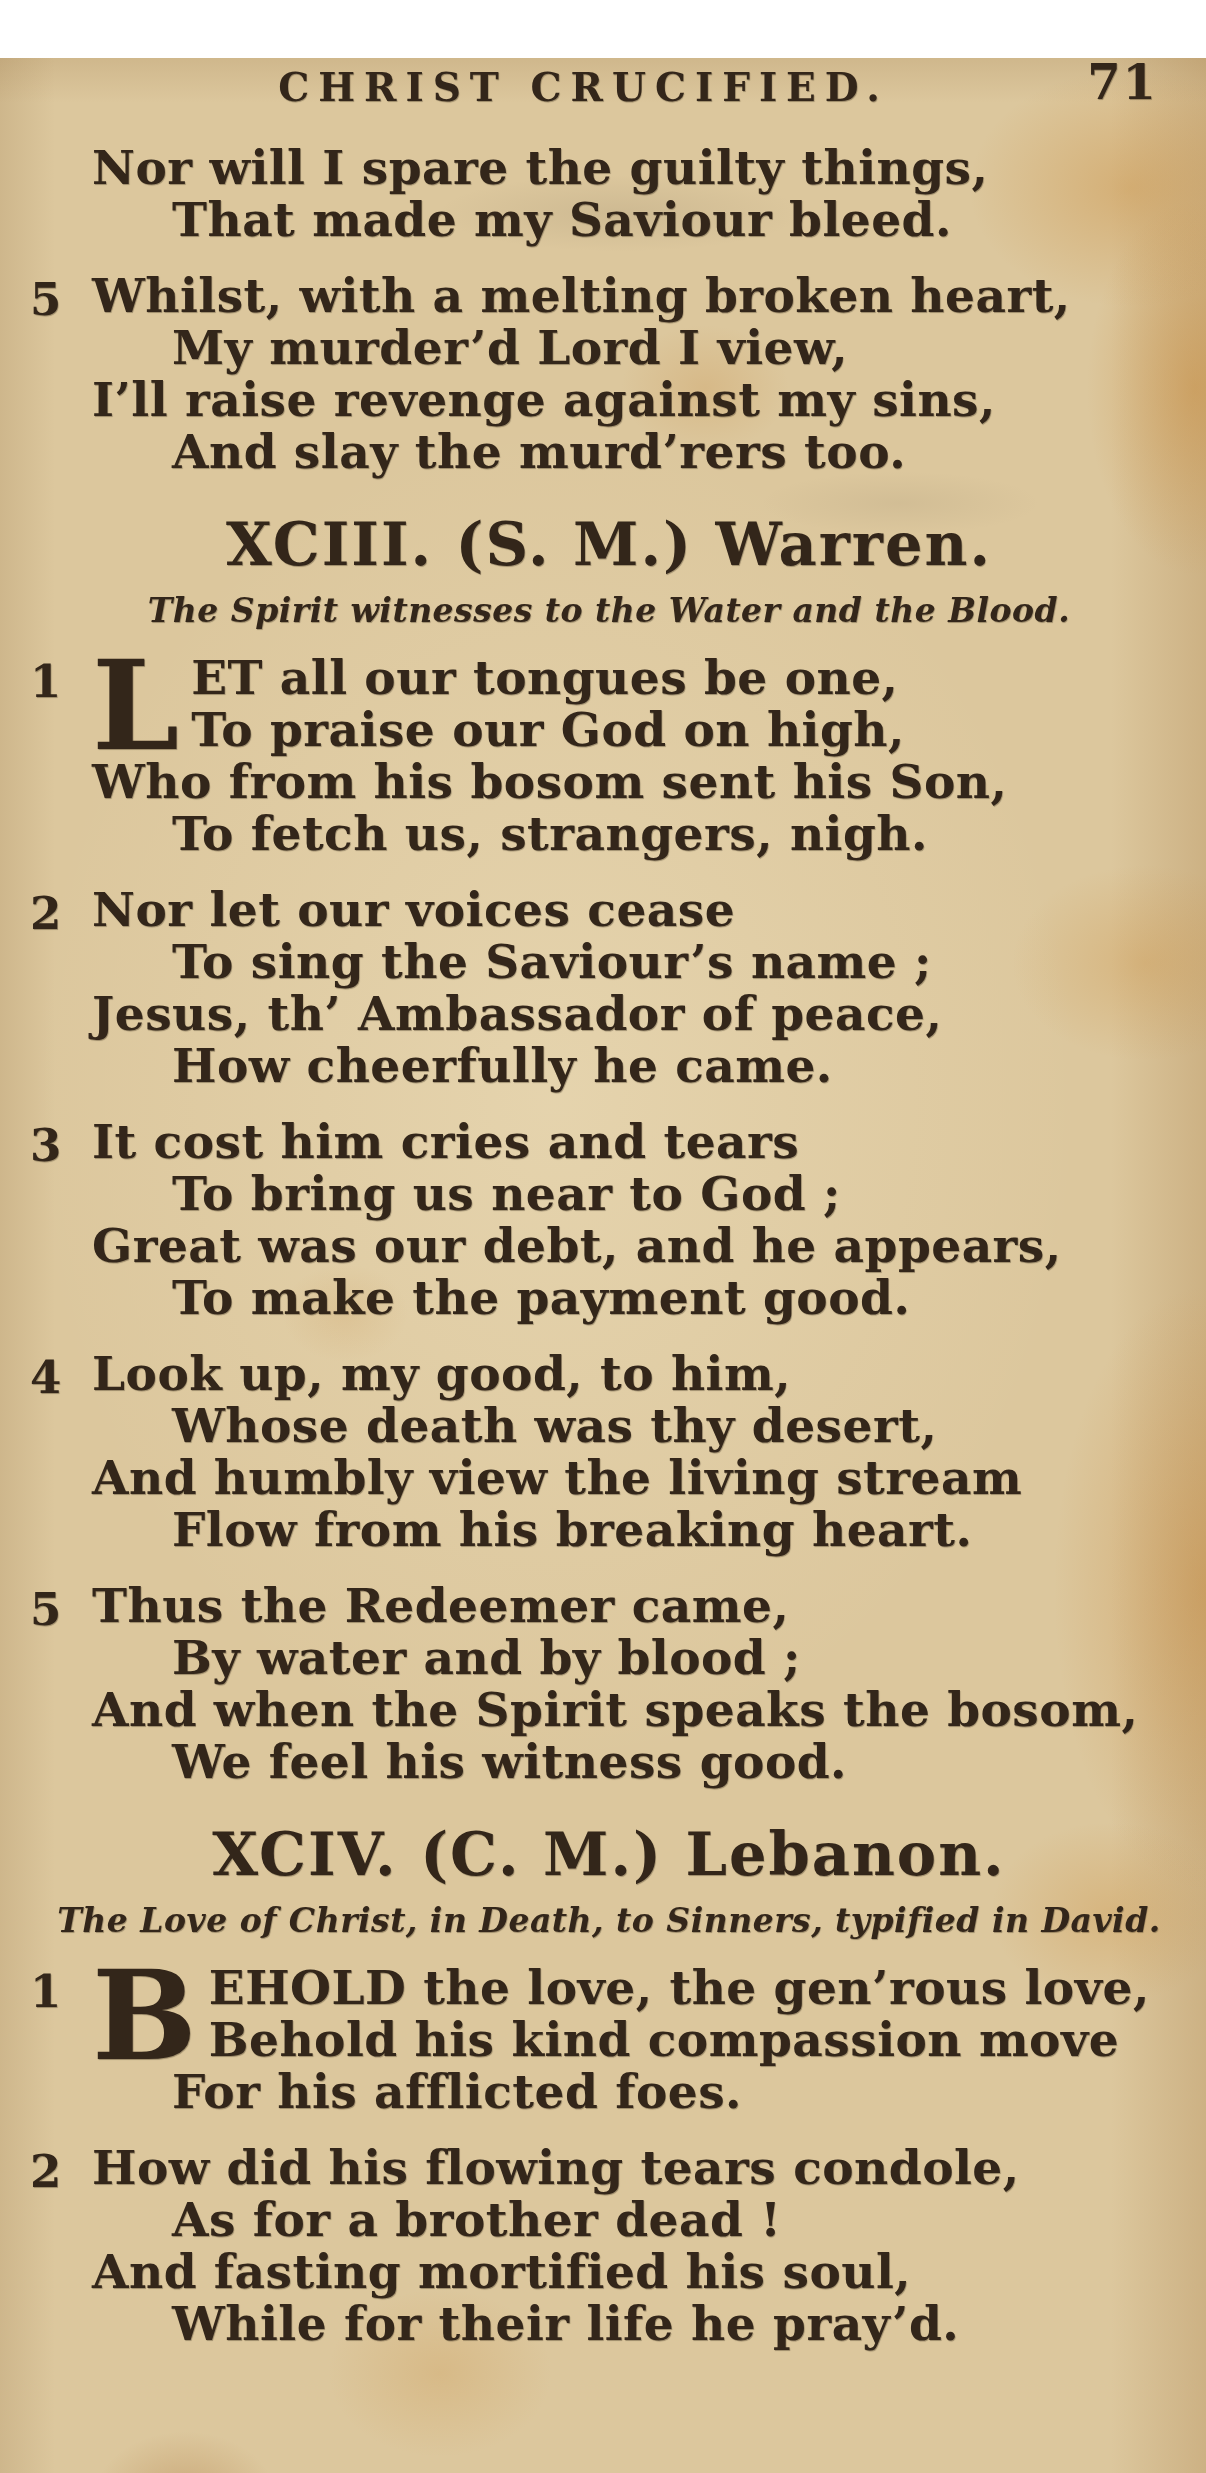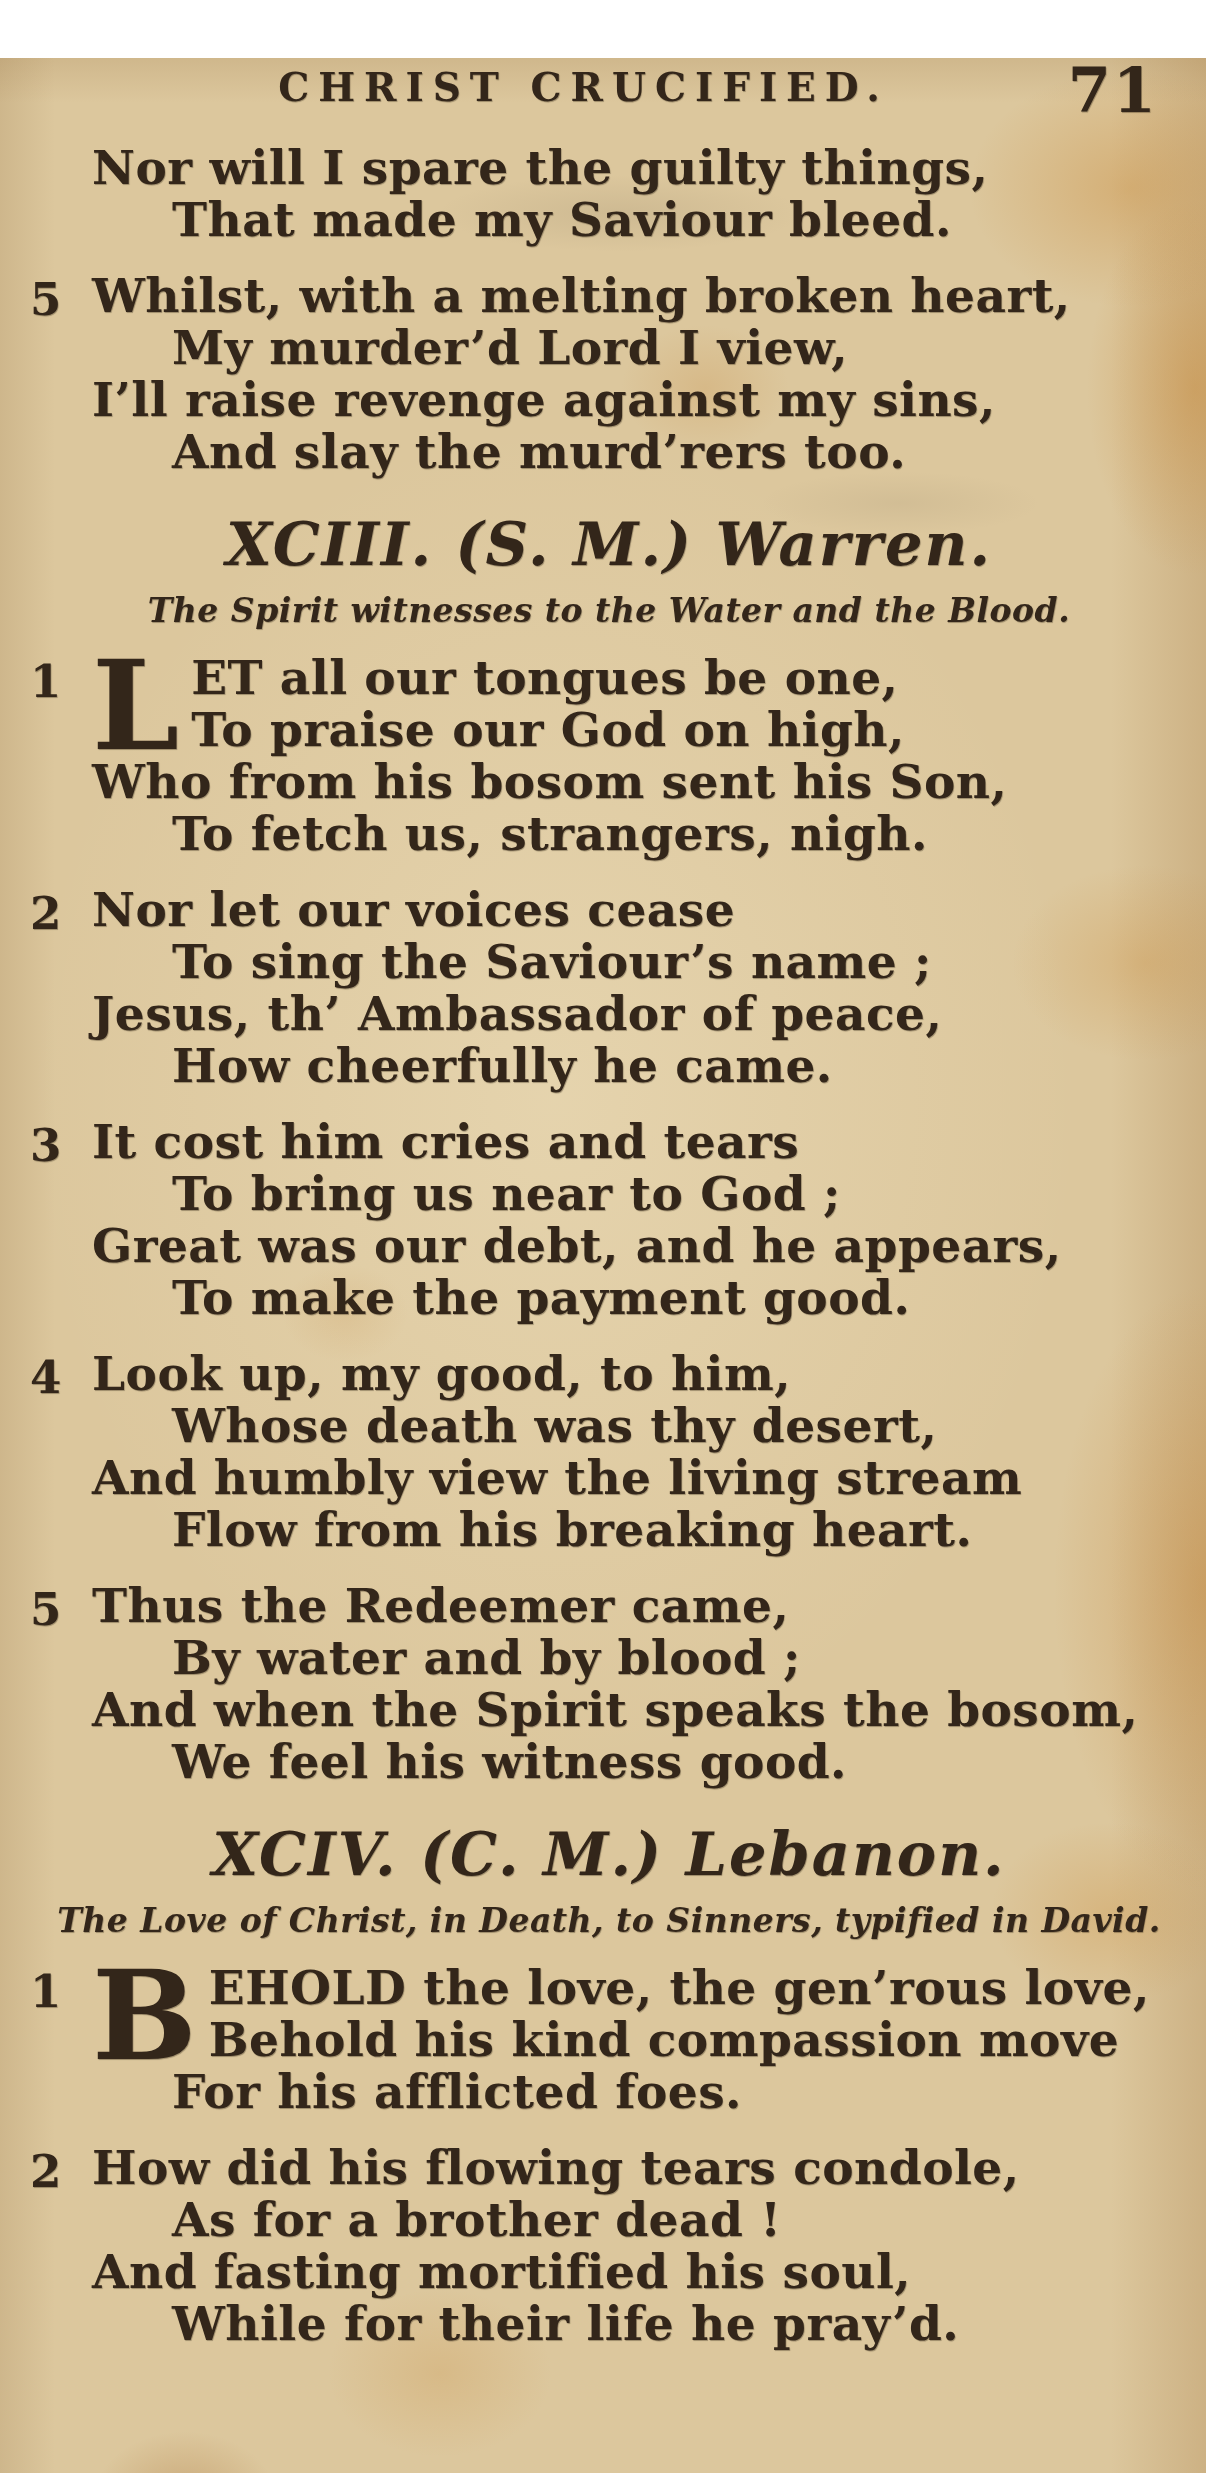--- a/index.html
+++ b/index.html
@@ -48,7 +48,7 @@
   }
   .page-number{
     position:absolute;right:4px;top:-4px;
-    font-size:62px;font-weight:bold;letter-spacing:2px;
+    font-size:48px;font-weight:bold;letter-spacing:2px;
   }
 
   .page-body{margin:7px 18px 0 30px;}

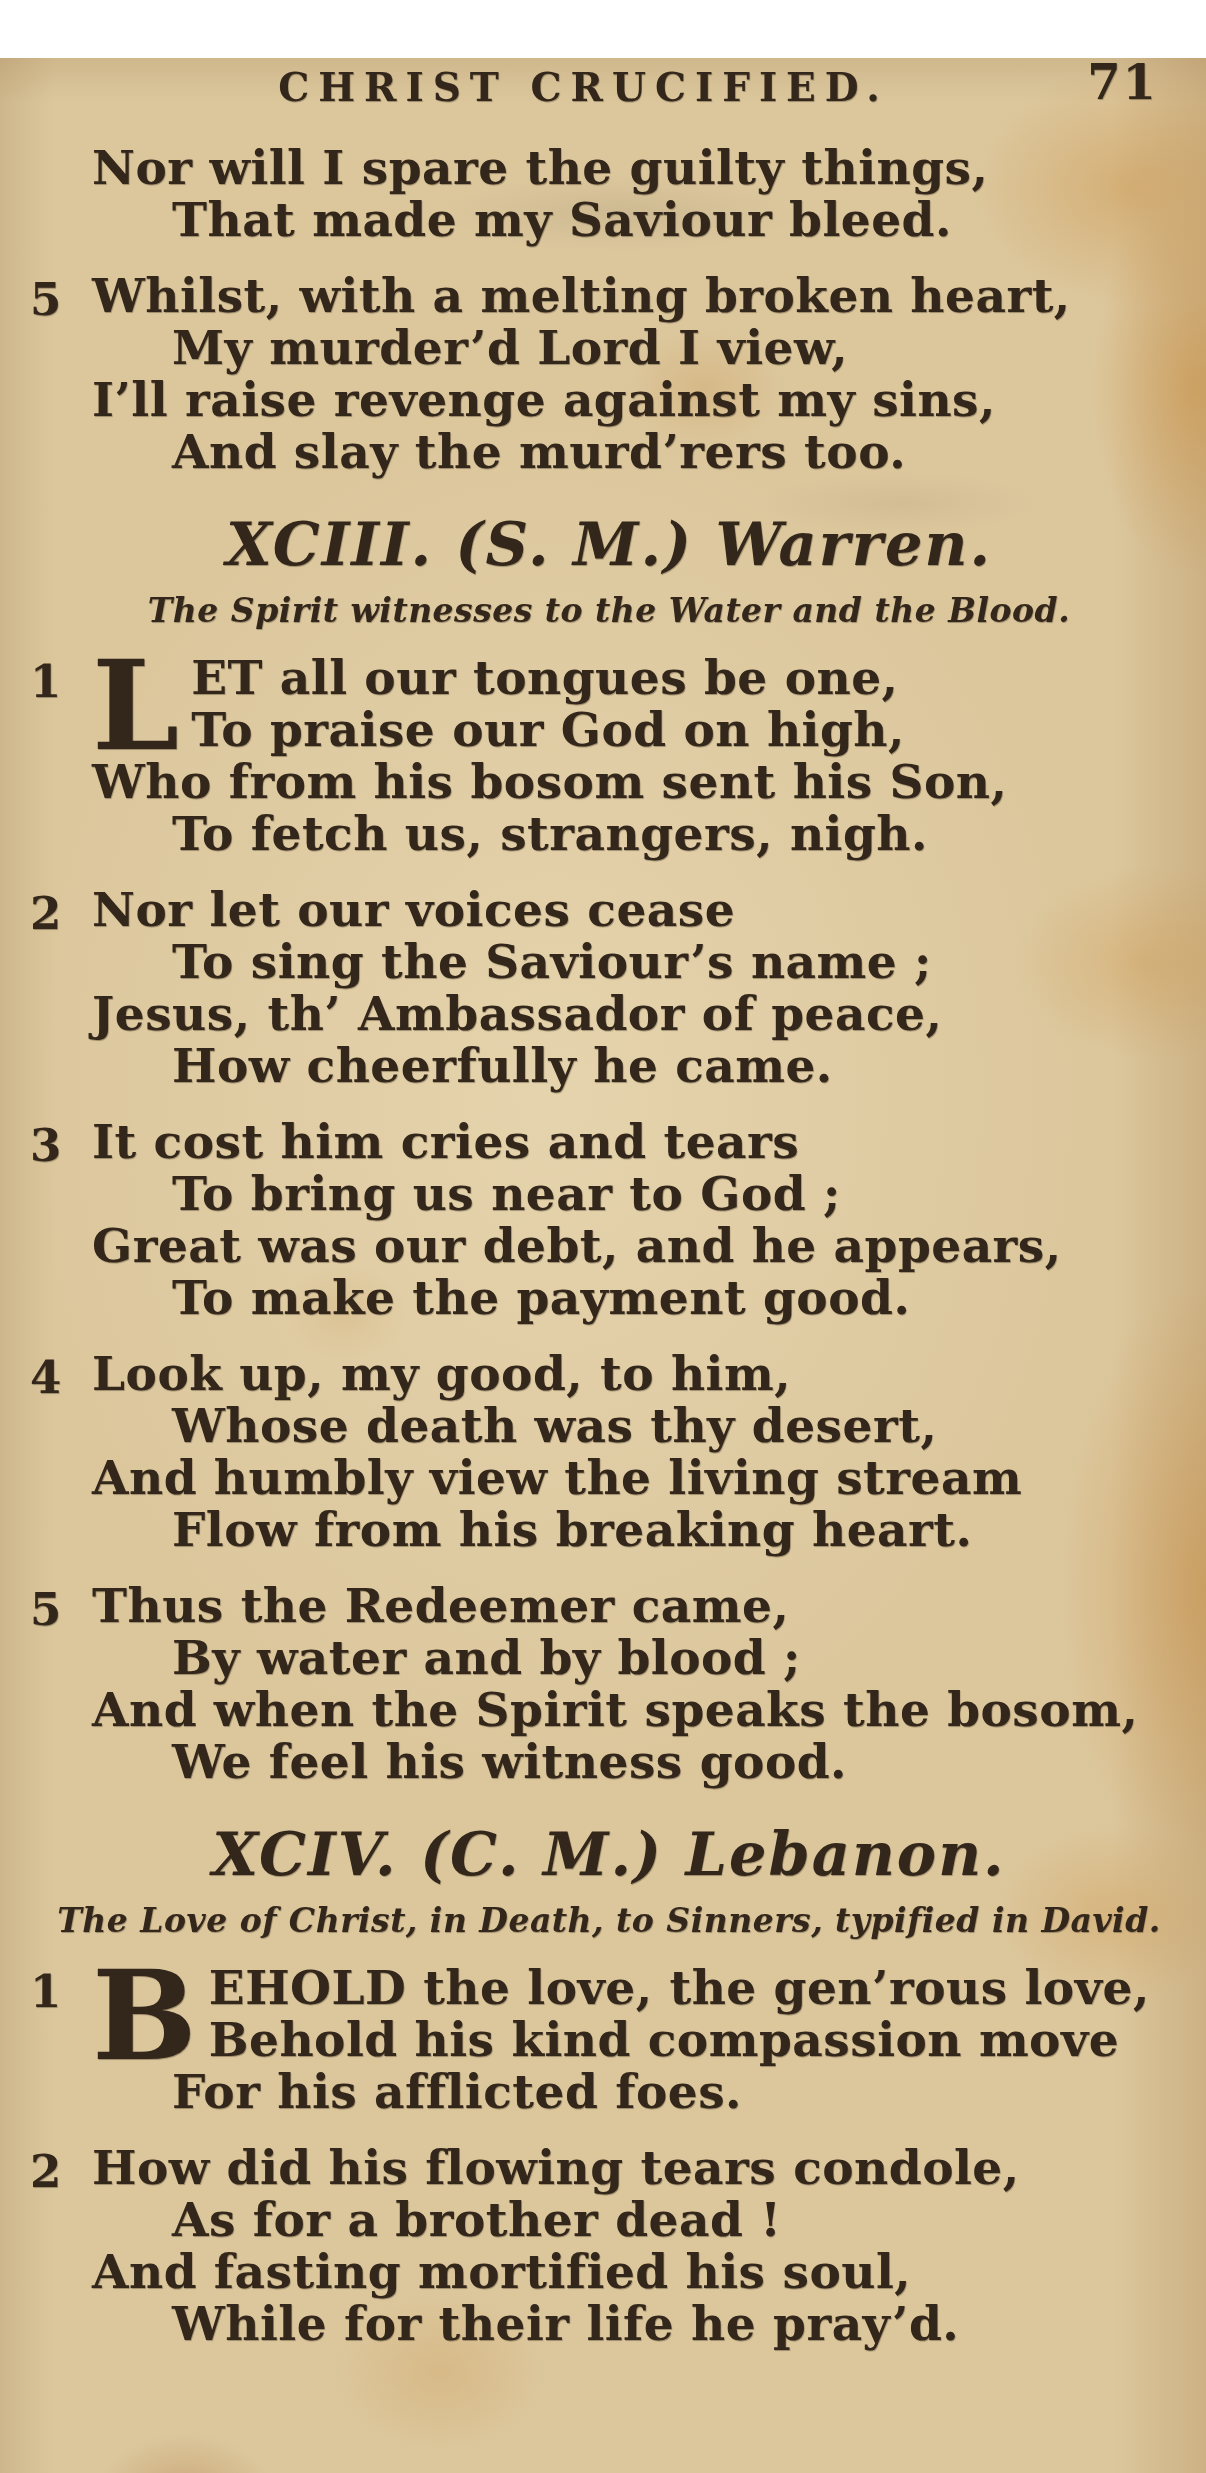--- a/index.html
+++ b/index.html
@@ -69,7 +69,6 @@
     text-align:center;
     font-size:59px;font-weight:bold;letter-spacing:2px;
     margin:32px 0 12px;
-    font-style:italic;
   }
   .hymn-subtitle{
     text-align:center;

